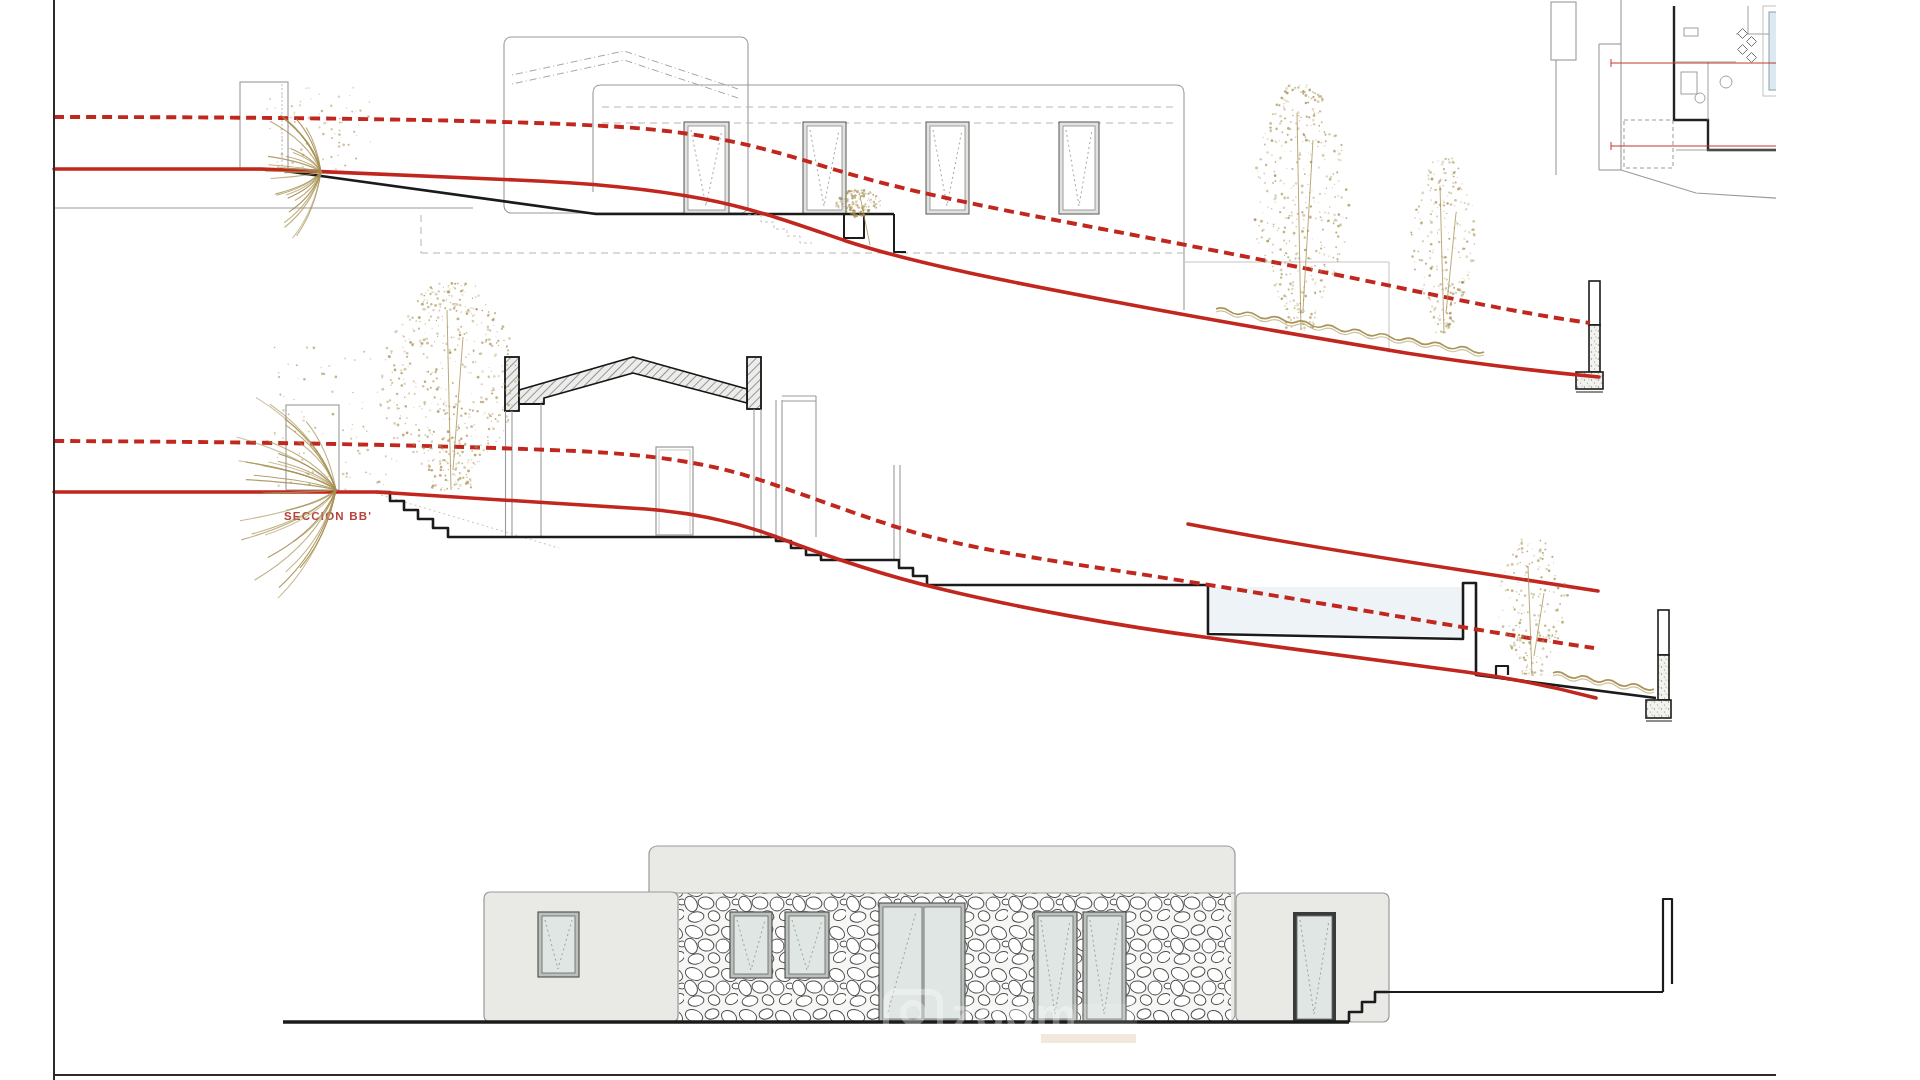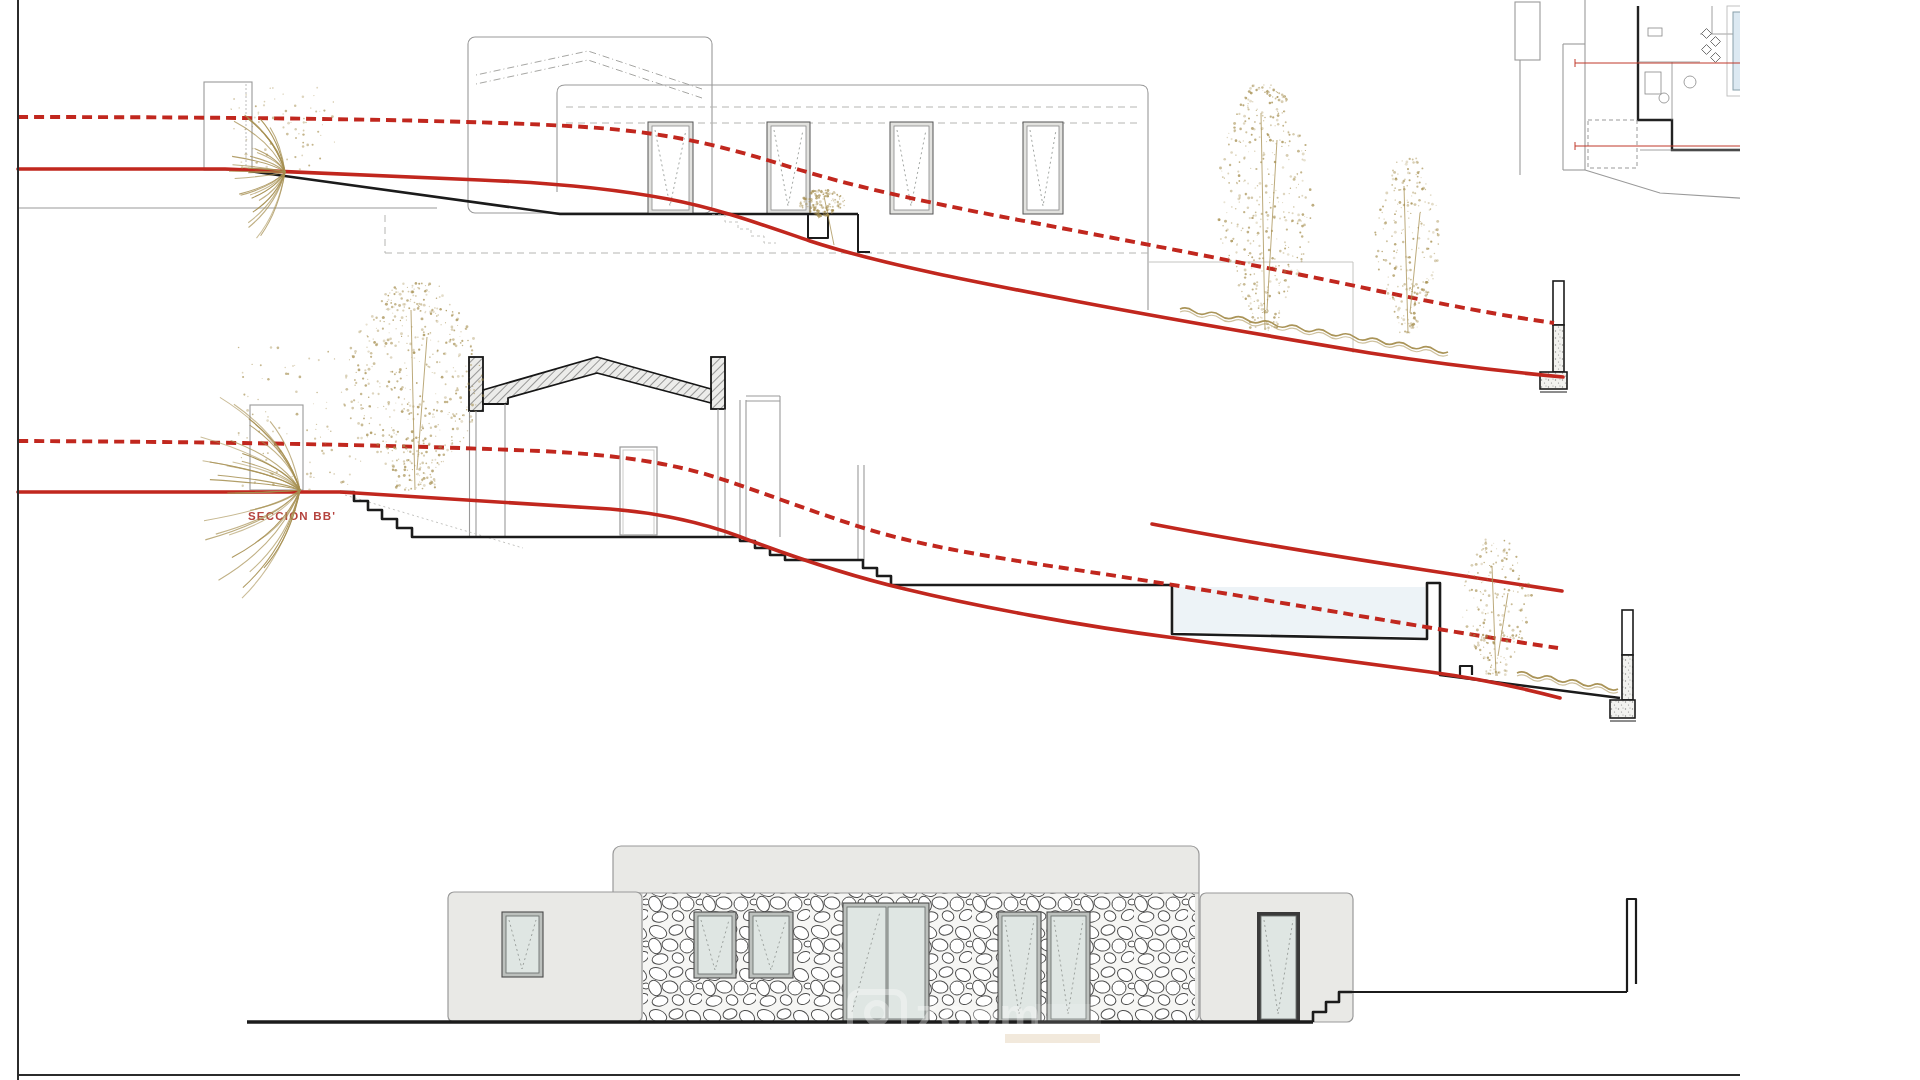--- a/index.html
+++ b/index.html
@@ -3,7 +3,7 @@
 <meta charset="utf-8">
 <style>
   html,body{margin:0;padding:0;background:#ffffff;font-family:"Liberation Sans",sans-serif;}
-  #stage{position:relative;width:1740px;height:1080px;background:var(--c-bg,#fff);overflow:hidden;}
+  #stage{position:relative;width:1740px;height:1080px;background:var(--c-bg,#fff);overflow:hidden;padding-left:36px;}
   svg{display:block;}
   .thin{stroke:var(--c-gray);stroke-width:1.1;fill:none;}
   .thinner{stroke:#c4c4c1;stroke-width:1;fill:none;}

